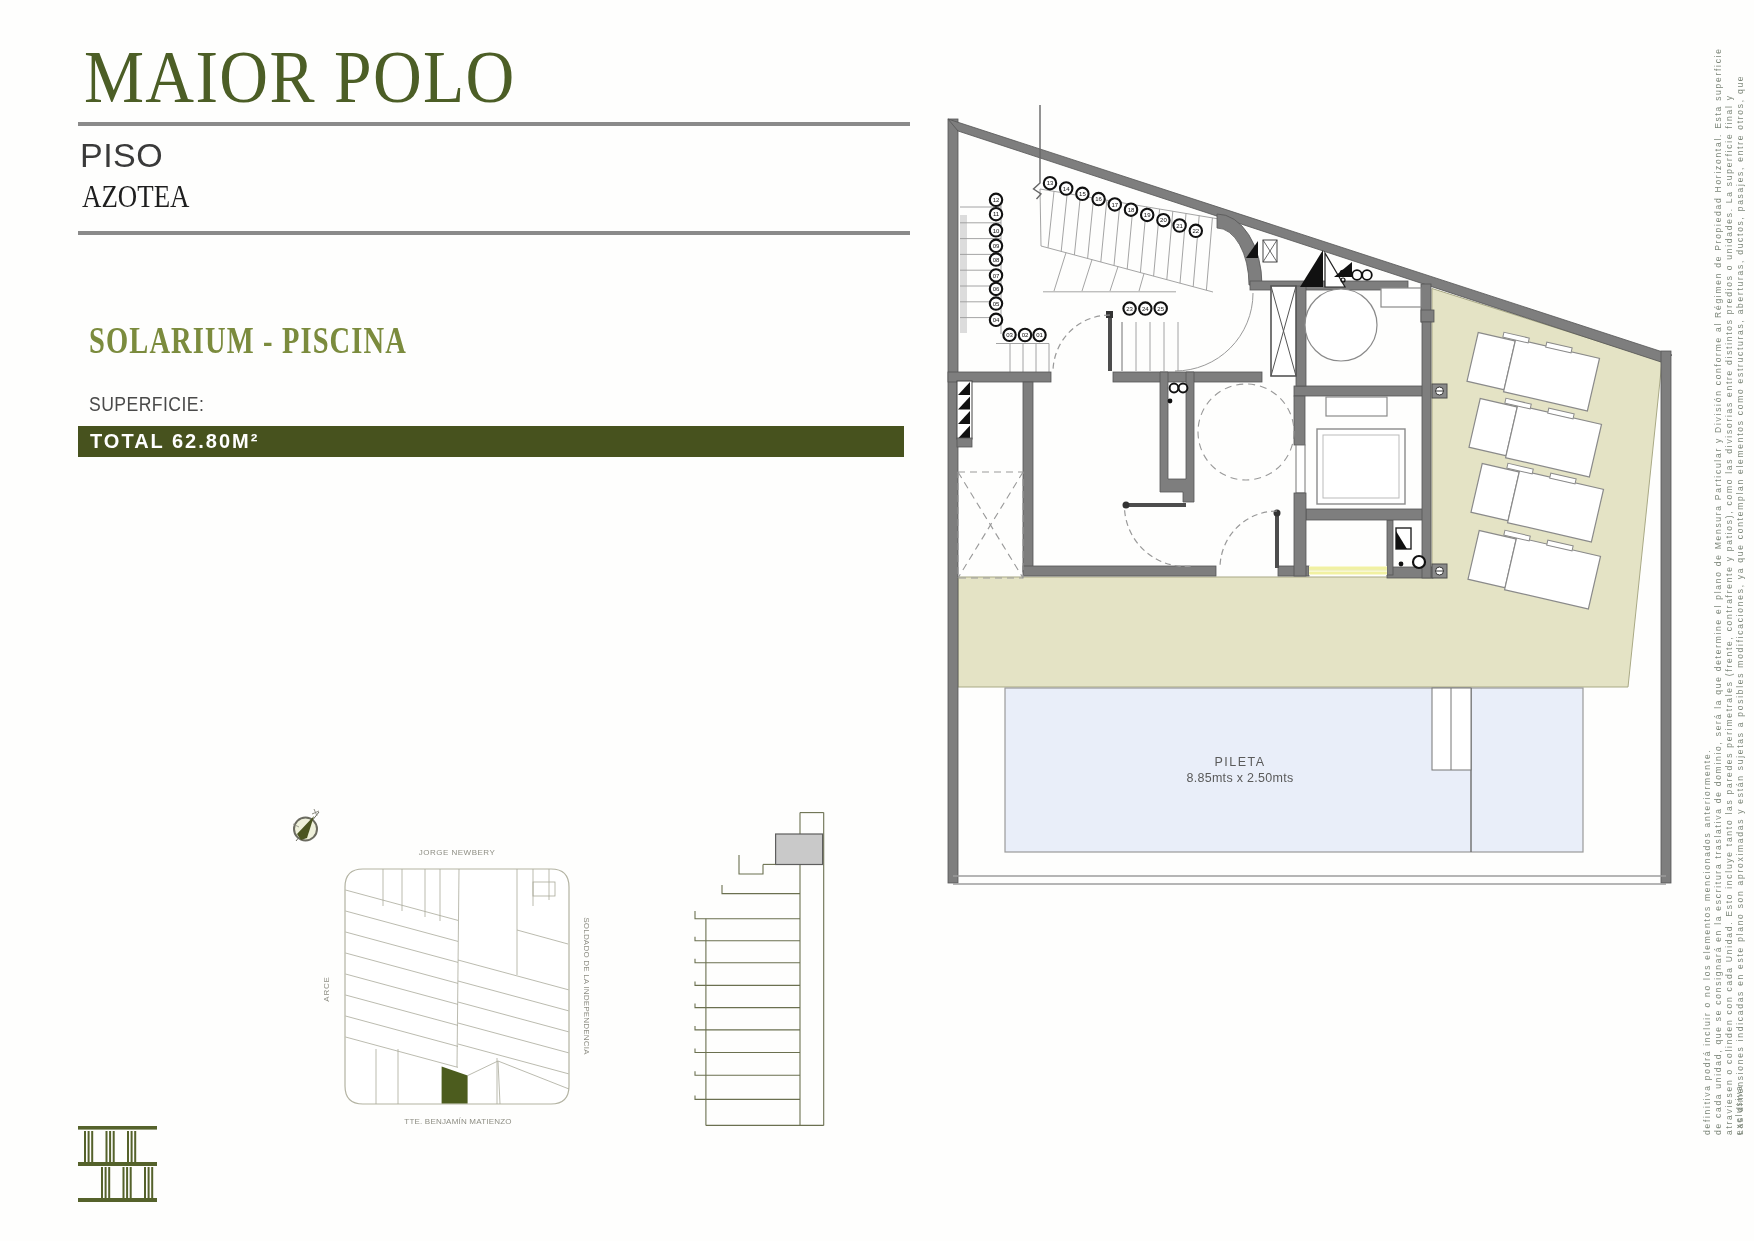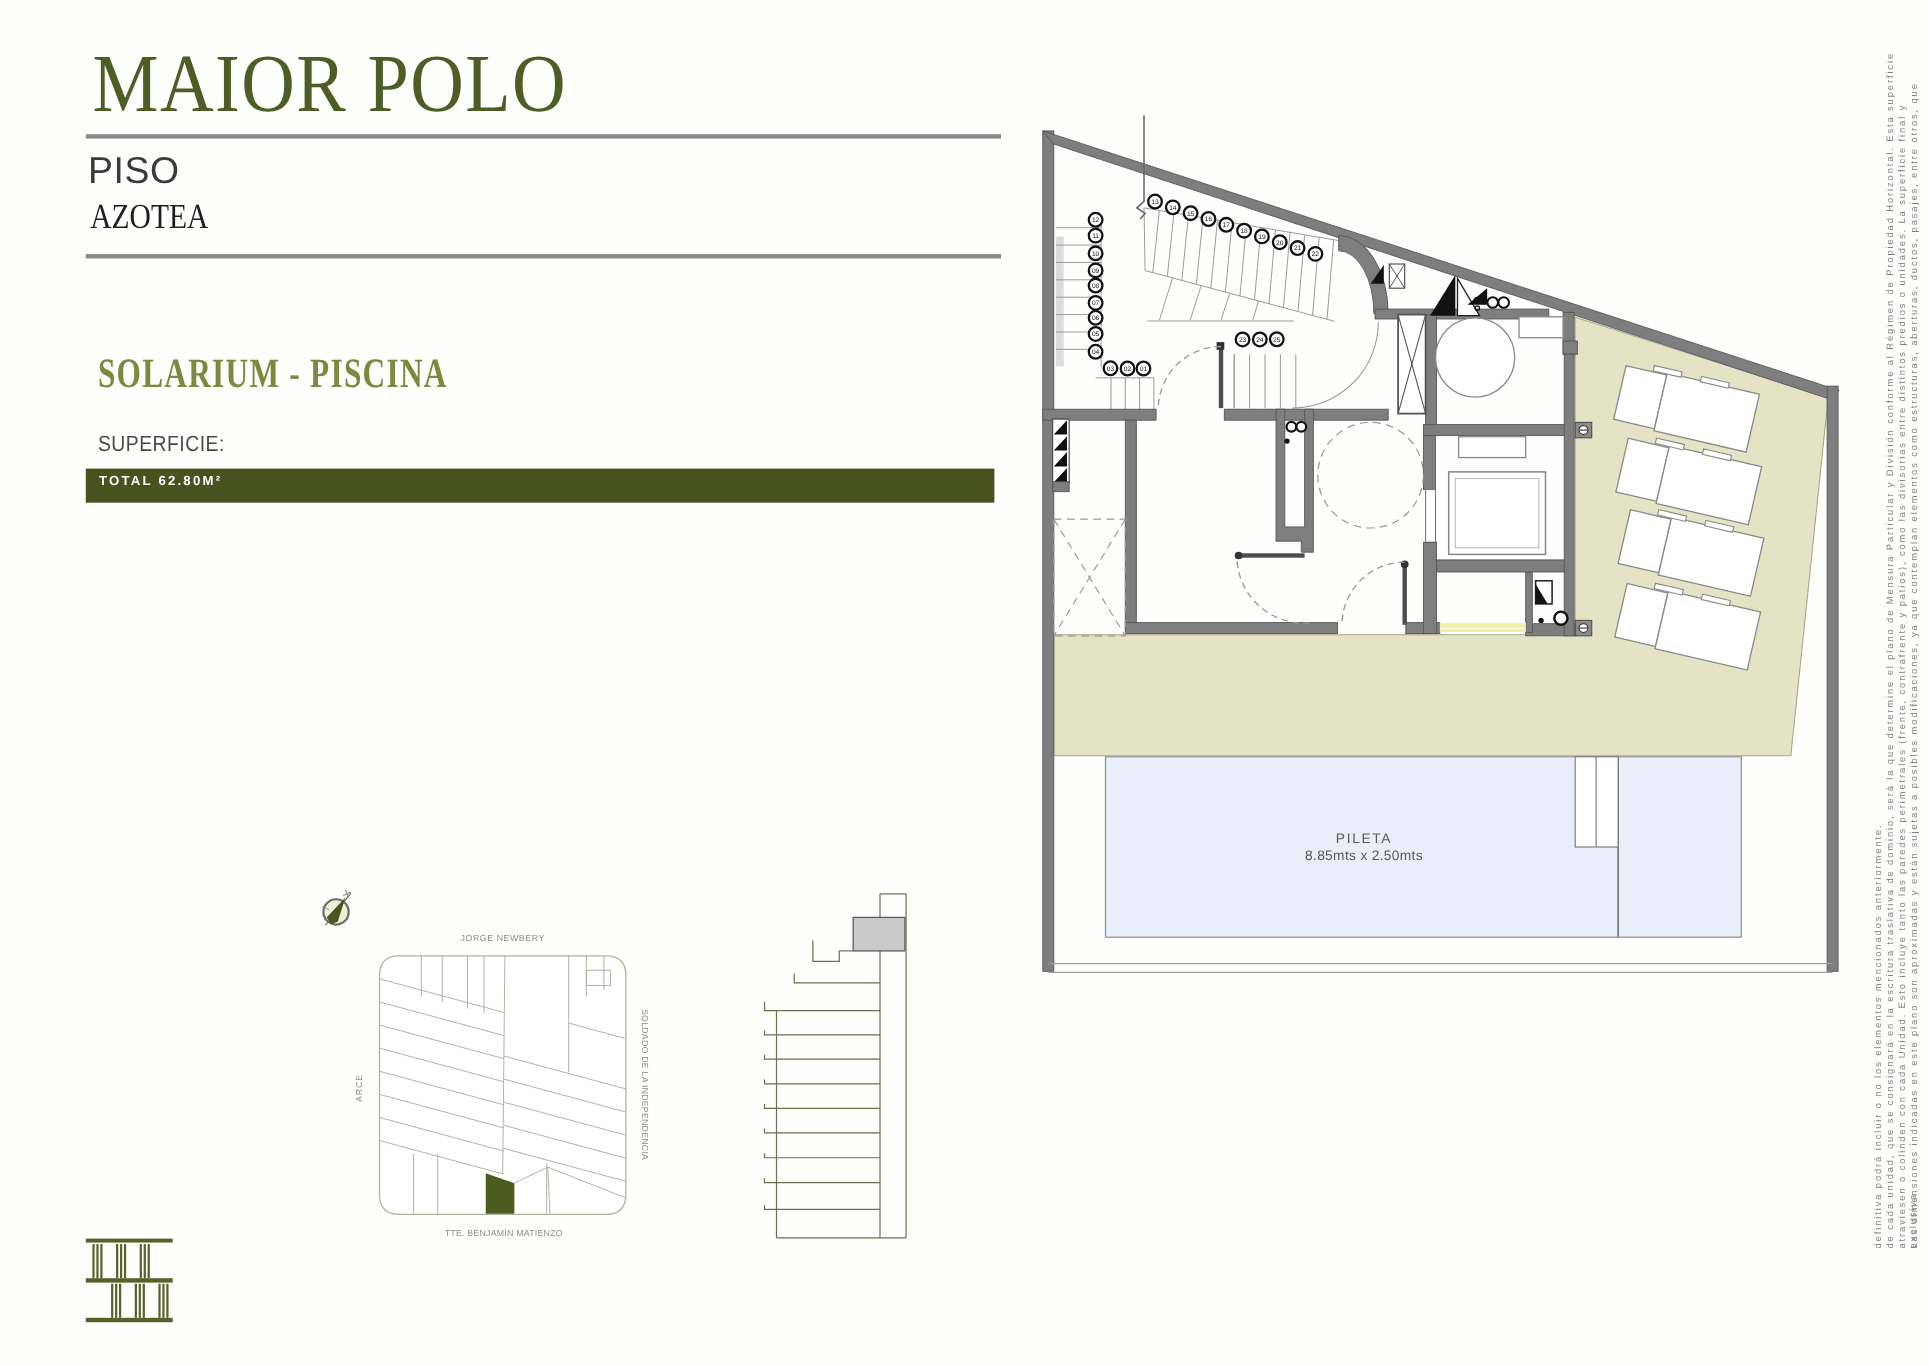--- a/index.html
+++ b/index.html
@@ -26,7 +26,7 @@
 
 <div class="abs" style="left:78px;top:426px;width:826px;height:31px;background:#47521e;"></div>
 
-<div class="abs" style="left:90px;top:430px;font-size:12px;font-weight:bold;color:#ffffff;letter-spacing:2px;">TOTAL 62.80M²</div>
+<div class="abs" style="left:90px;top:430px;font-size:20px;font-weight:bold;color:#ffffff;letter-spacing:2px;">TOTAL 62.80M²</div>
 
 <div class="abs" style="left:1735px;top:1135px;width:1095px;transform:rotate(-90deg);transform-origin:0 0;font-size:8.5px;color:#7c8679;letter-spacing:1.72px;">Las dimensiones indicadas en este plano son aproximadas y están sujetas a posibles modificaciones, ya que contemplan elementos como estructuras, aberturas, ductos, pasajes, entre otros, que</div>
 

